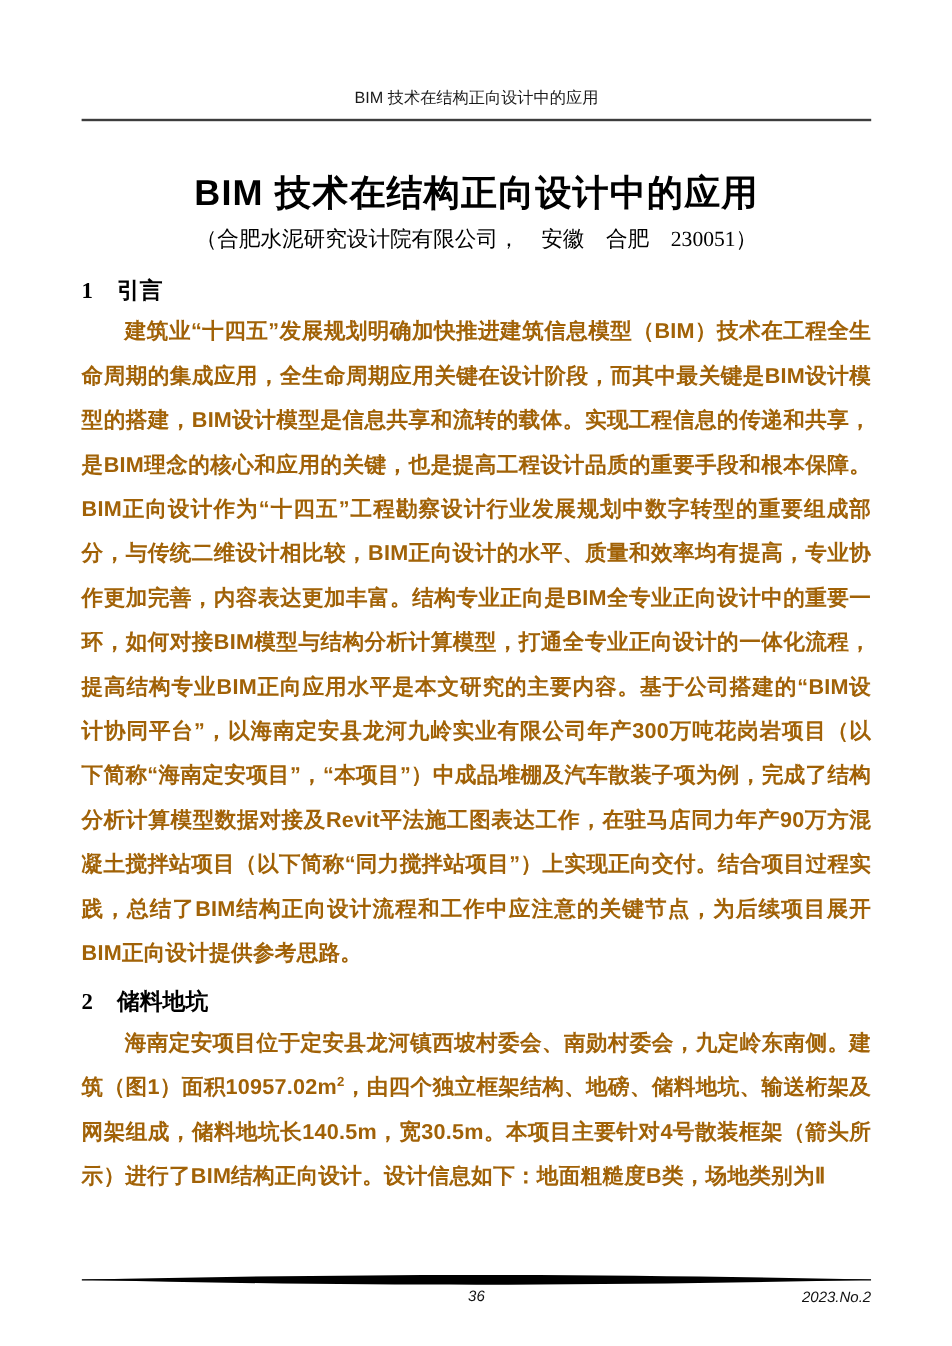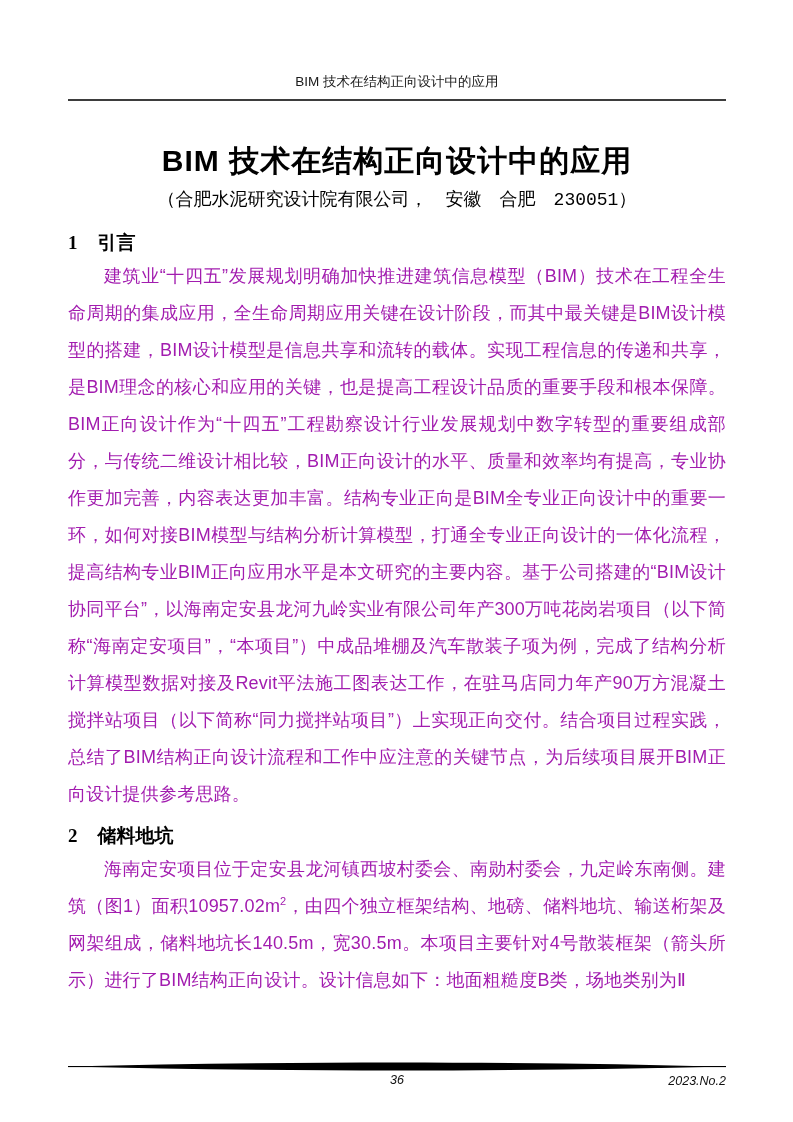--- a/index.html
+++ b/index.html
@@ -47,7 +47,7 @@
     margin-top: 5px;
     text-align: center;
     font-size: 18px;
-    font-family: Liberation Mono, monospace;
+    font-family: Liberation Serif, serif;
   }
   .section-heading {
     margin-top: 17px;

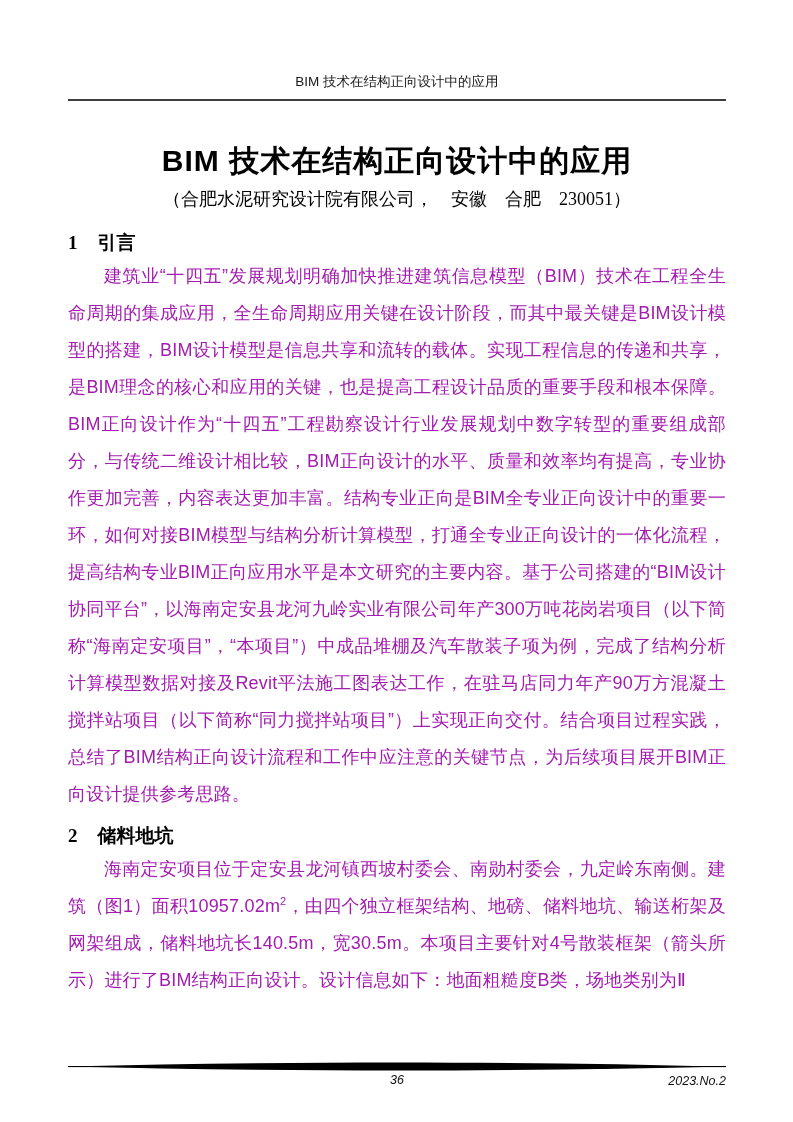--- a/index.html
+++ b/index.html
@@ -68,8 +68,9 @@
     text-align: justify;
     text-align-last: left;
     text-indent: 2em;
-    color: #a21caf;
+    color: #a16207;
     letter-spacing: 0.2px;
+    font-weight: bold;
   }
   .body-para sup {
     font-size: 11px;

